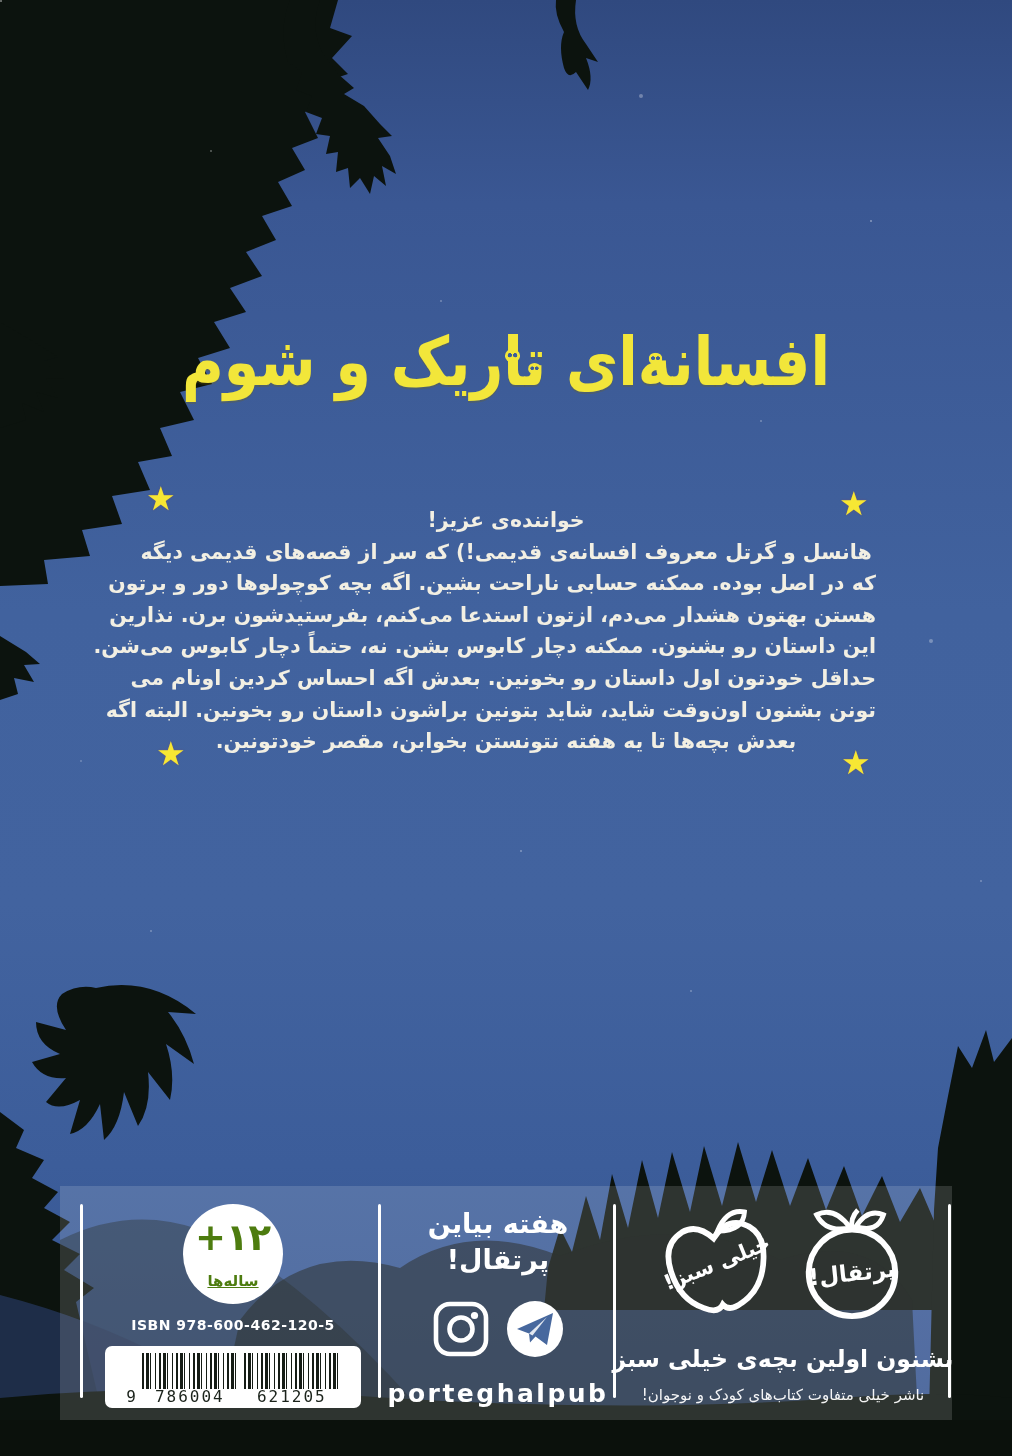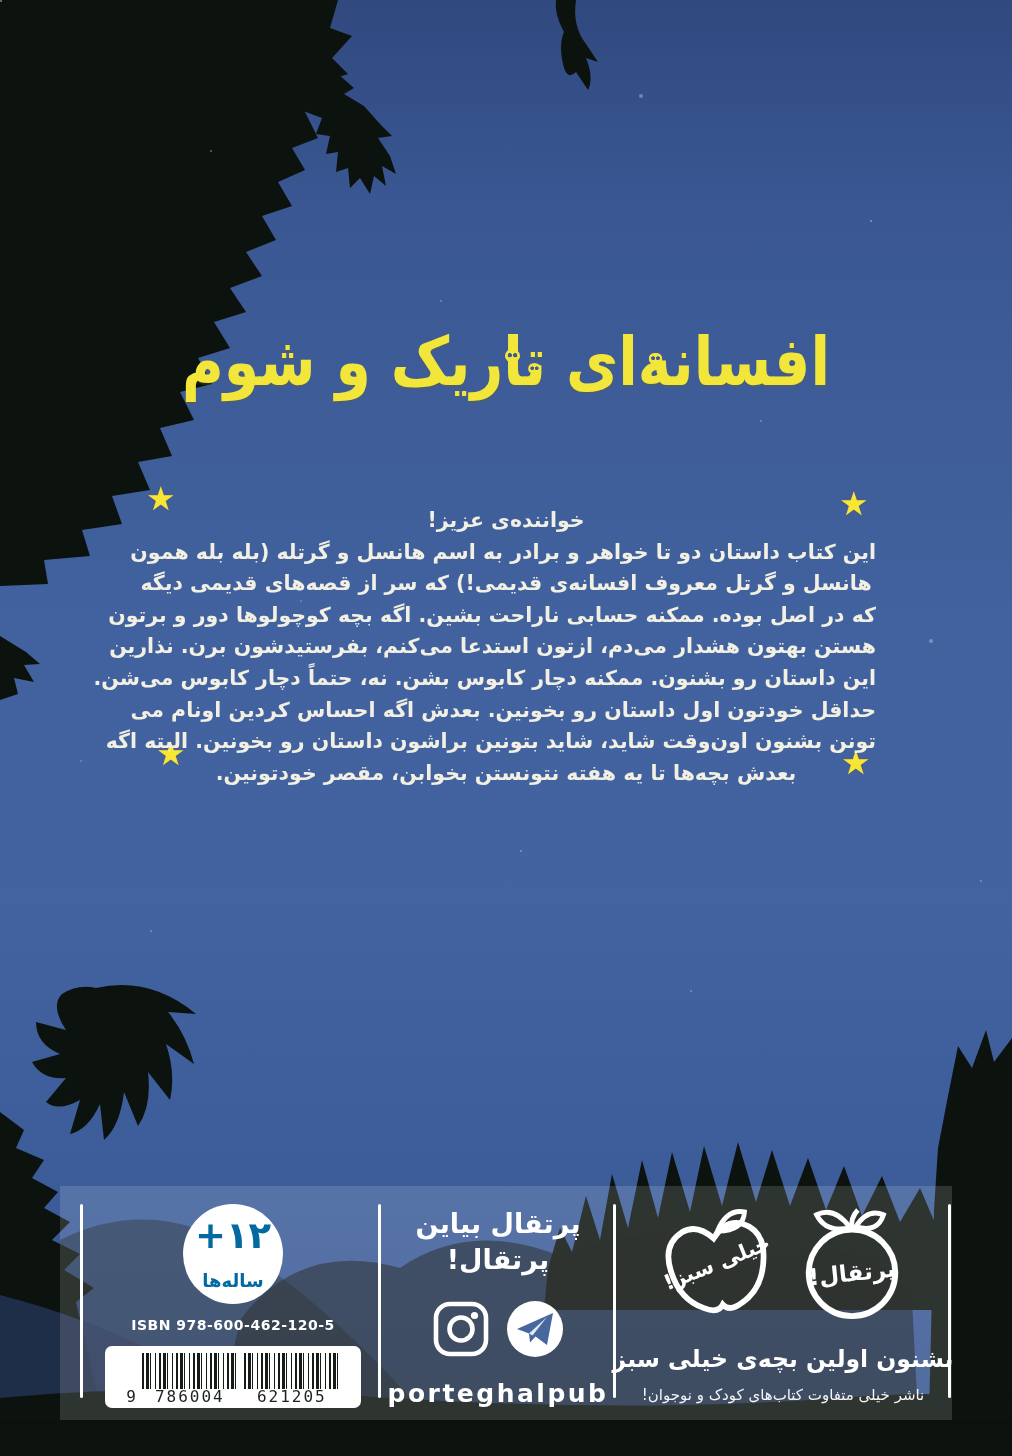--- a/index.html
+++ b/index.html
@@ -124,7 +124,6 @@
 
   <div class="blurb">
     <div class="line">خواننده‌ی عزیز!</div>
-    <div class="line">این کتاب داستان دو تا خواهر و برادر به اسم هانسل و گرتله (بله بله همون</div>
     <div class="line">هانسل و گرتل معروف افسانه‌ی قدیمی!) که سر از قصه‌های قدیمی دیگه</div>
     <div class="line">که در اصل بوده. ممکنه حسابی ناراحت بشین. اگه بچه کوچولوها دور و برتون</div>
     <div class="line">هستن بهتون هشدار می‌دم، ازتون استدعا می‌کنم، بفرستیدشون برن. نذارین</div>

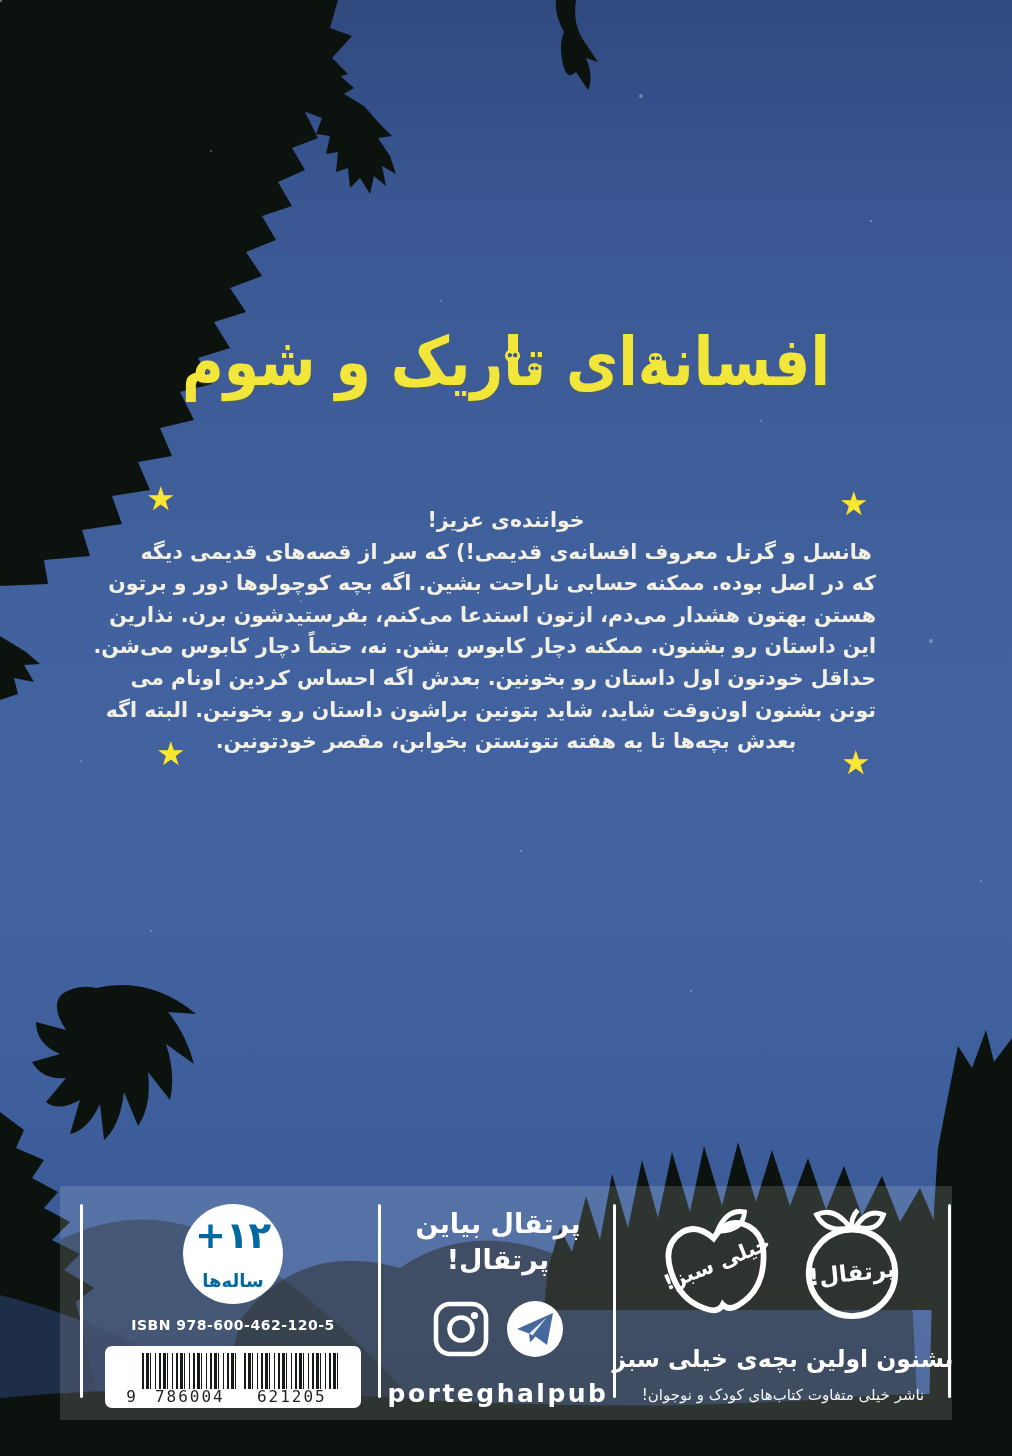--- a/index.html
+++ b/index.html
@@ -51,7 +51,7 @@
   .sec-mid{left:328px;width:220px;}
   .sec-right{left:562px;width:322px;}
   
-  .badge{width:100px;height:100px;border-radius:50%;background:#fff;color:#0369a1;
+  .badge{width:100px;height:100px;border-radius:50%;background:#fff;color:#4d7c0f;
     display:flex;flex-direction:column;align-items:center;justify-content:center;margin-top:6px;}
   .badge .age{font-size:37px;font-weight:bold;line-height:1;direction:ltr;}
   .badge .age-label{font-size:18px;font-weight:bold;direction:rtl;margin-top:16px;}

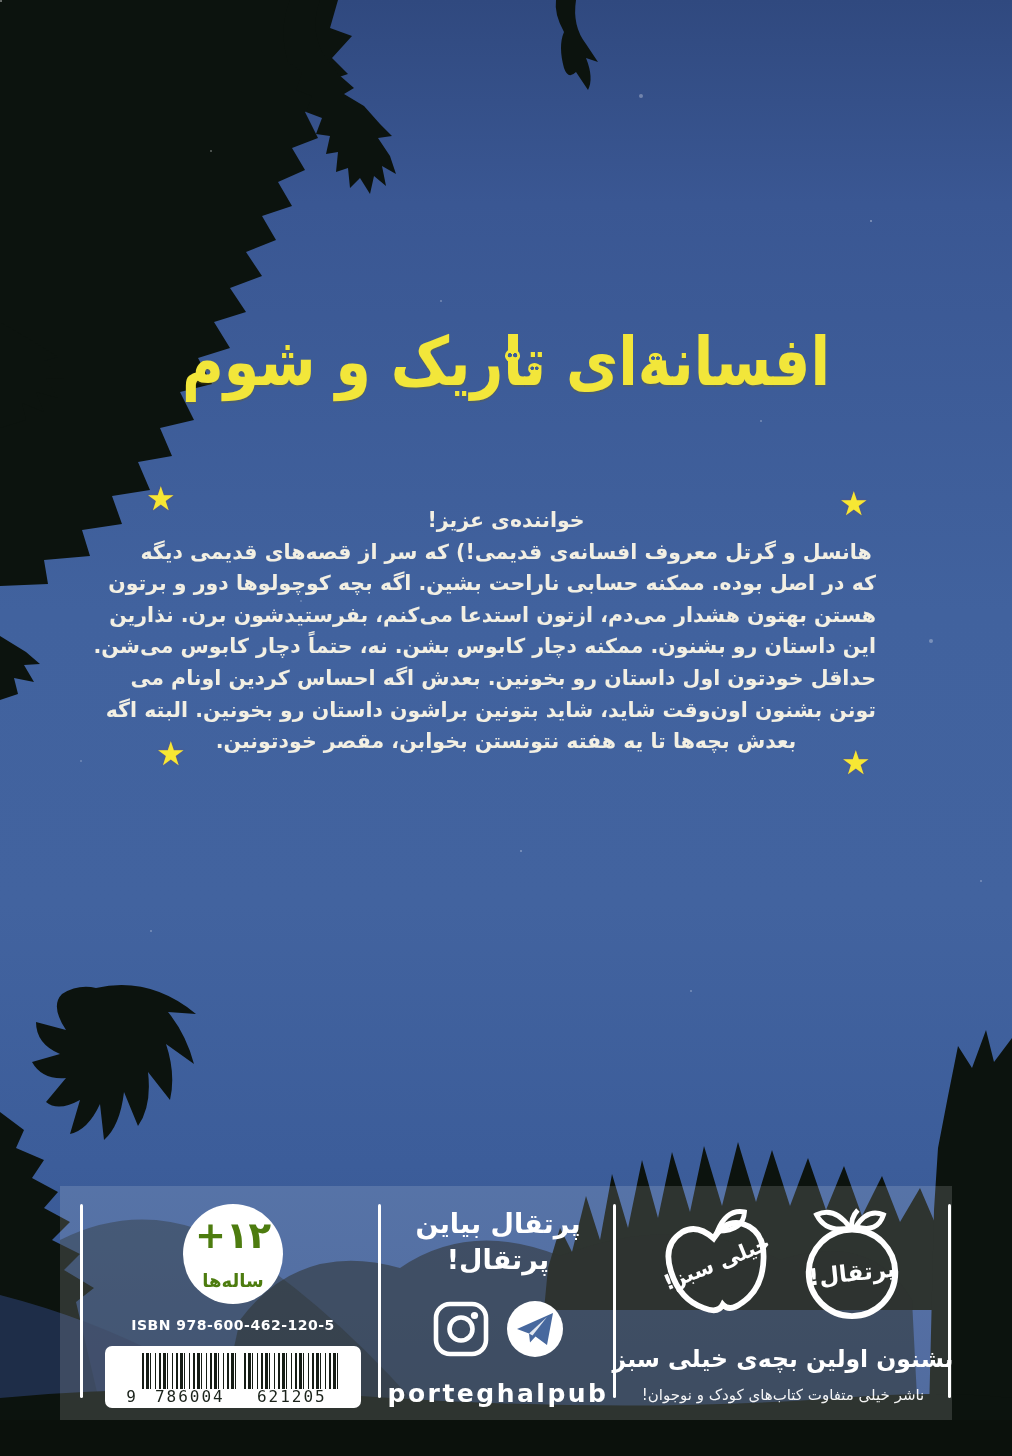--- a/index.html
+++ b/index.html
@@ -160,7 +160,7 @@
 
     <div class="sec sec-mid">
       <div class="cta">
-        <div>پرتقال بیاین</div>
+        <div>هفته بیاین</div>
         <div>پرتقال!</div>
       </div>
       <div class="icons">

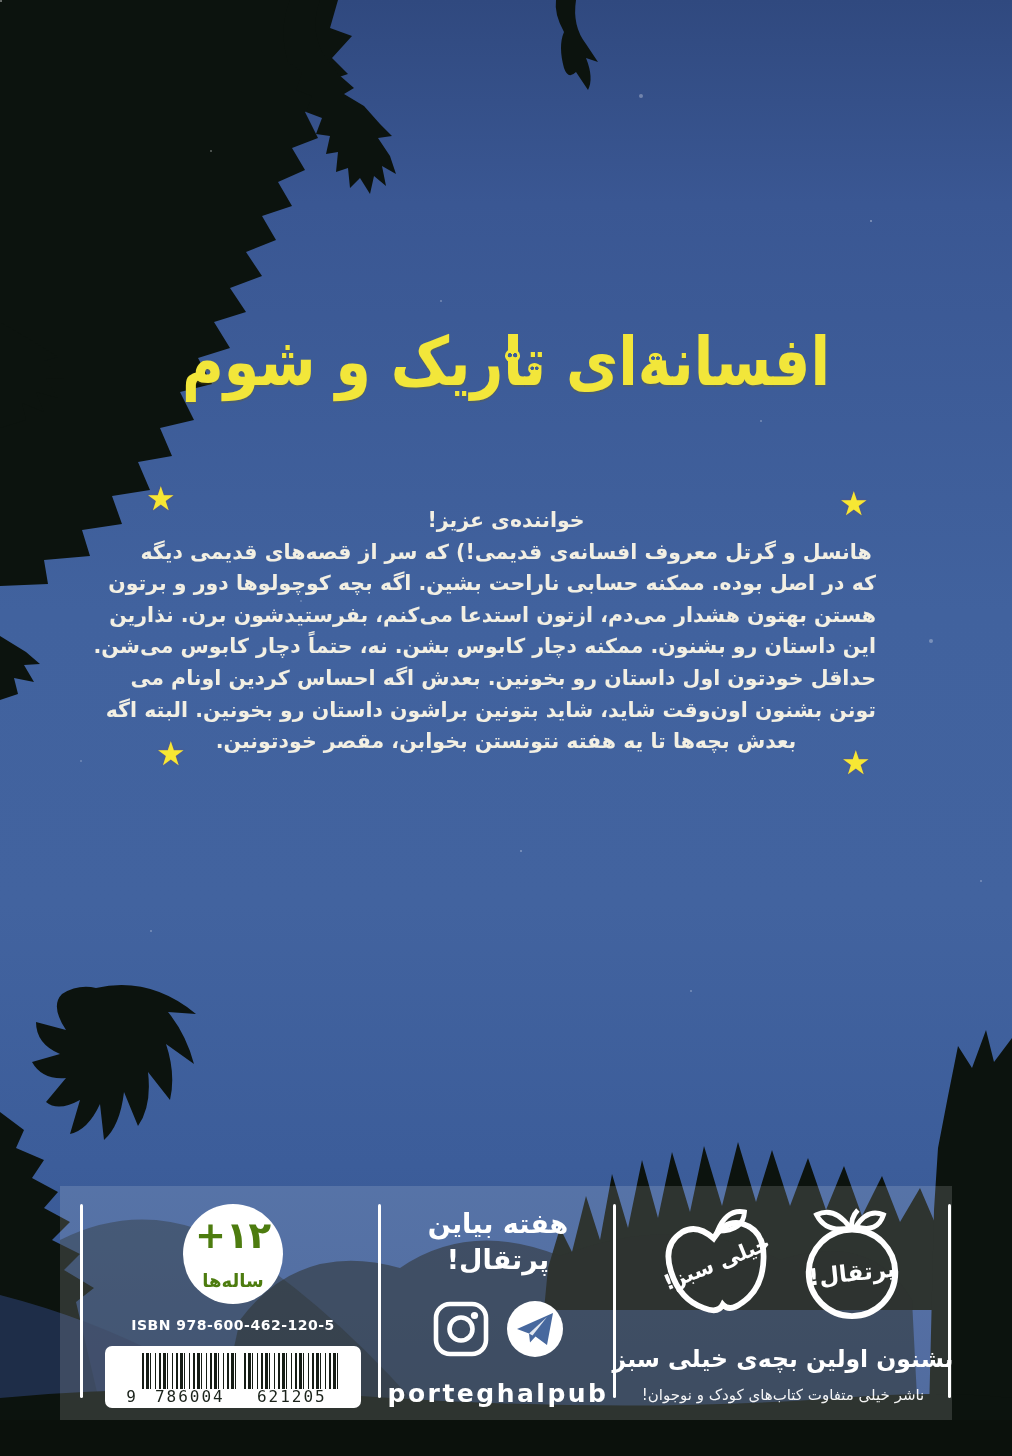--- a/index.html
+++ b/index.html
@@ -54,7 +54,7 @@
   .badge{width:100px;height:100px;border-radius:50%;background:#fff;color:#4d7c0f;
     display:flex;flex-direction:column;align-items:center;justify-content:center;margin-top:6px;}
   .badge .age{font-size:37px;font-weight:bold;line-height:1;direction:ltr;}
-  .badge .age-label{font-size:18px;font-weight:bold;direction:rtl;margin-top:16px;}
+  .badge .age-label{font-size:15px;font-weight:bold;direction:rtl;margin-top:16px;text-decoration:underline;}
   .isbn{font-size:14px;font-weight:bold;letter-spacing:.5px;white-space:nowrap;}
   
   .barcode{position:relative;width:256px;height:62px;background:#fff;border-radius:7px;

